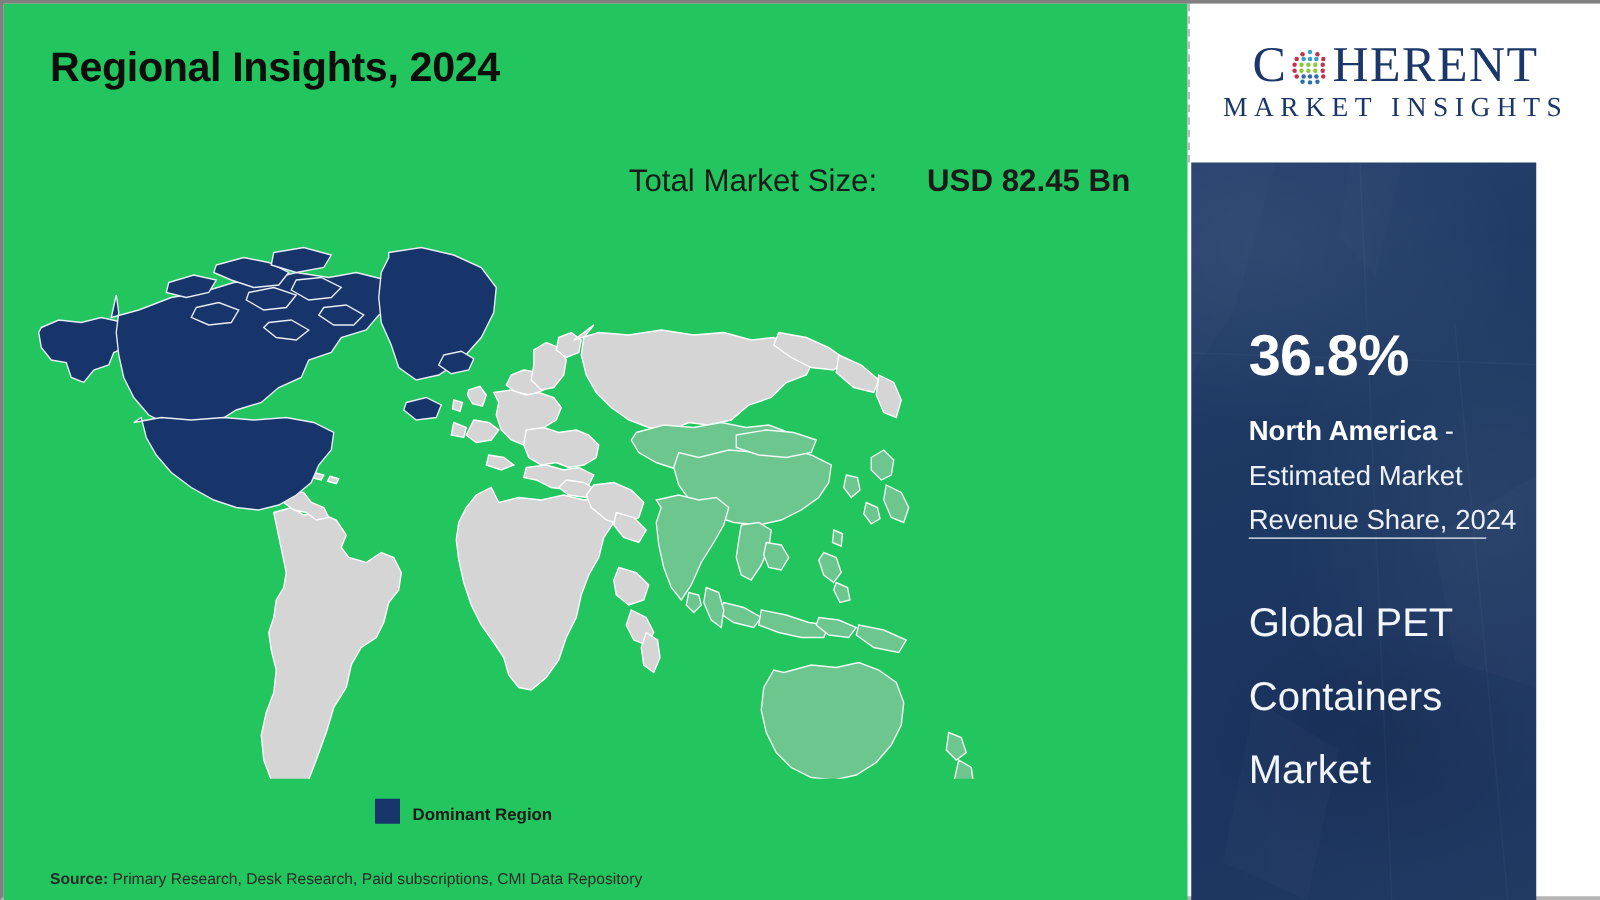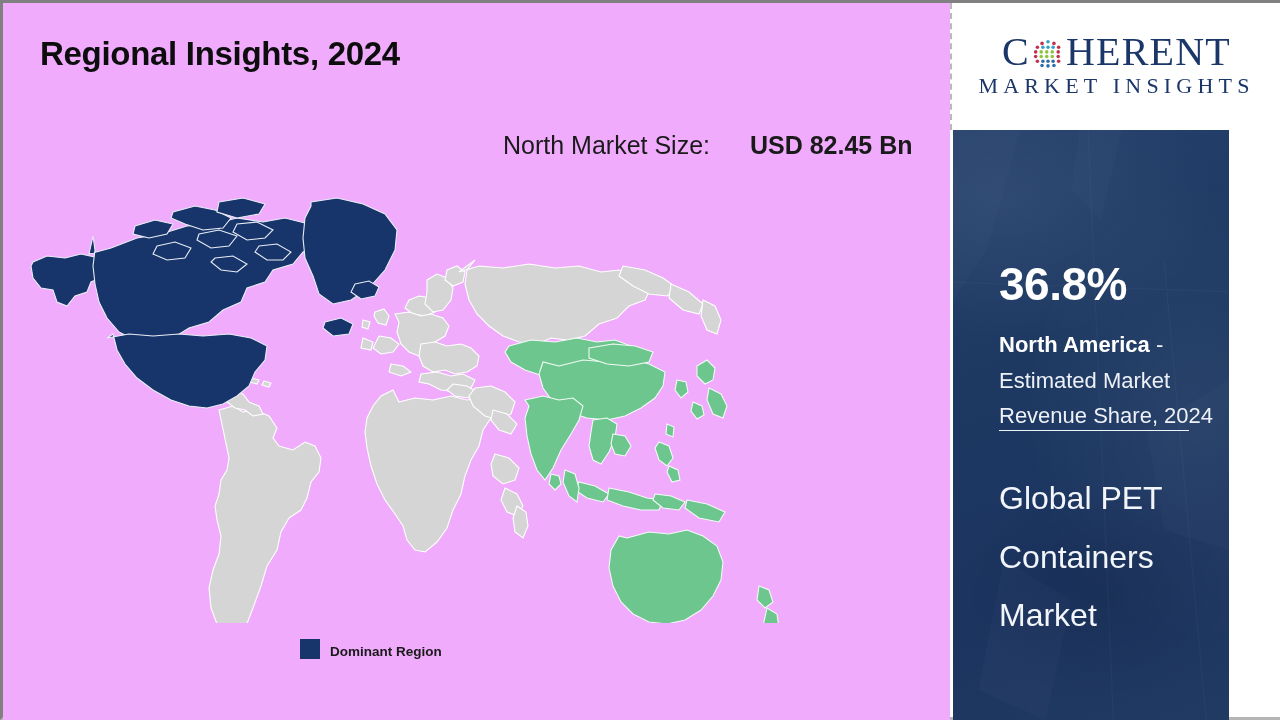--- a/index.html
+++ b/index.html
@@ -19,7 +19,7 @@
   
   .left-pane{
     position:absolute;left:0;top:0;width:947px;height:717px;
-    background:#f0abfc;overflow:hidden;
+    background:#22c55e;overflow:hidden;
   }
   .page-title{
     position:absolute;left:37px;top:32px;

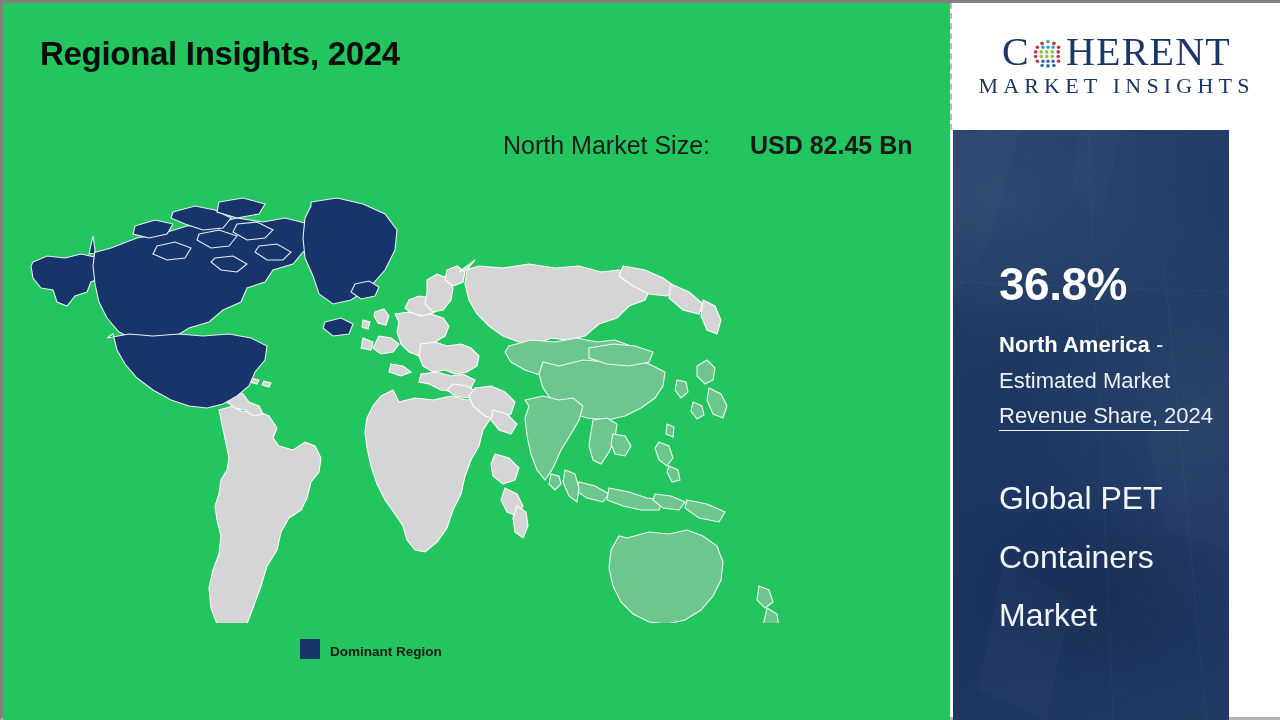--- a/index.html
+++ b/index.html
@@ -125,7 +125,7 @@
     <div class="page-title">Regional Insights, 2024</div>
 
     <div class="market-size">
-      <span>North Market Size: </span><span class="ms-value">USD 82.45 Bn</span>
+      <span>Total Market Size: </span><span class="ms-value">USD 82.45 Bn</span>
     </div>
 
     <div class="map-wrap">

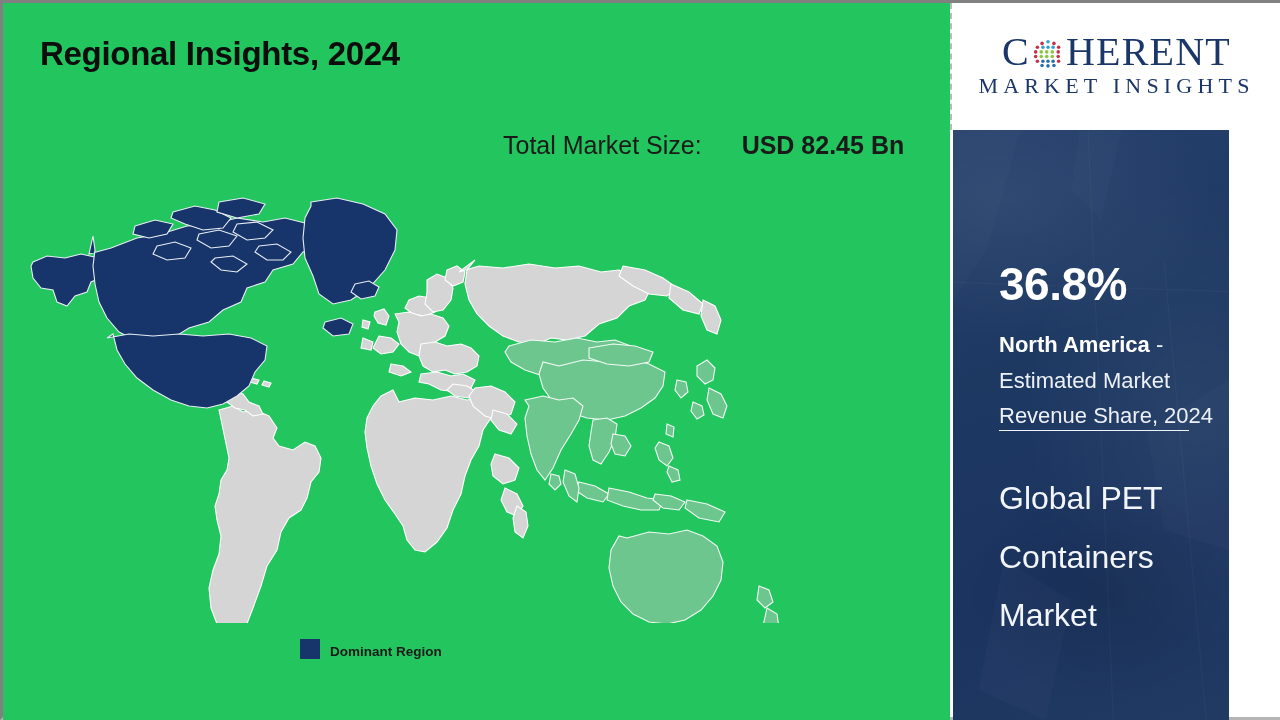--- a/index.html
+++ b/index.html
@@ -248,6 +248,9 @@
       </div>
     </div>
 
+    <div class="source-line">
+      <span class="src-key">Source:</span><span> Primary Research, Desk Research, Paid subscriptions, CMI Data Repository</span>
+    </div>
   </div>
 
   <div class="divider"></div>

